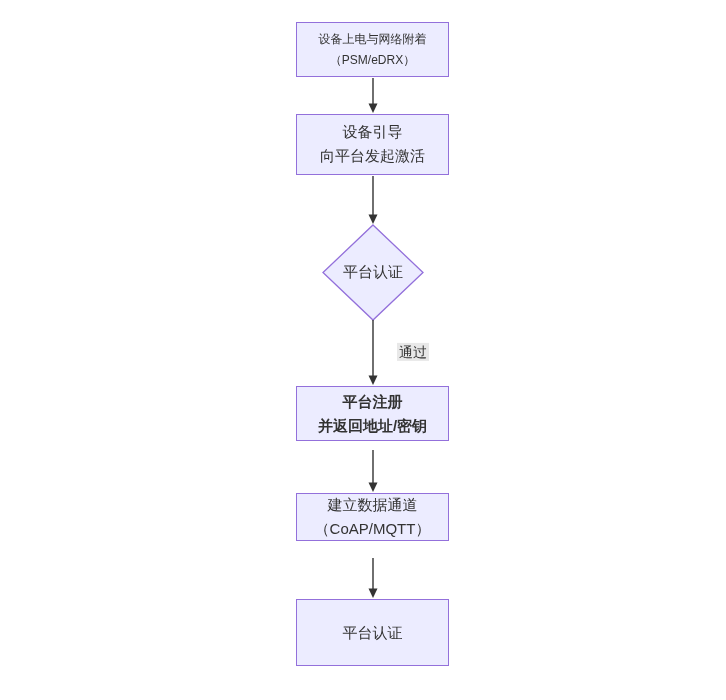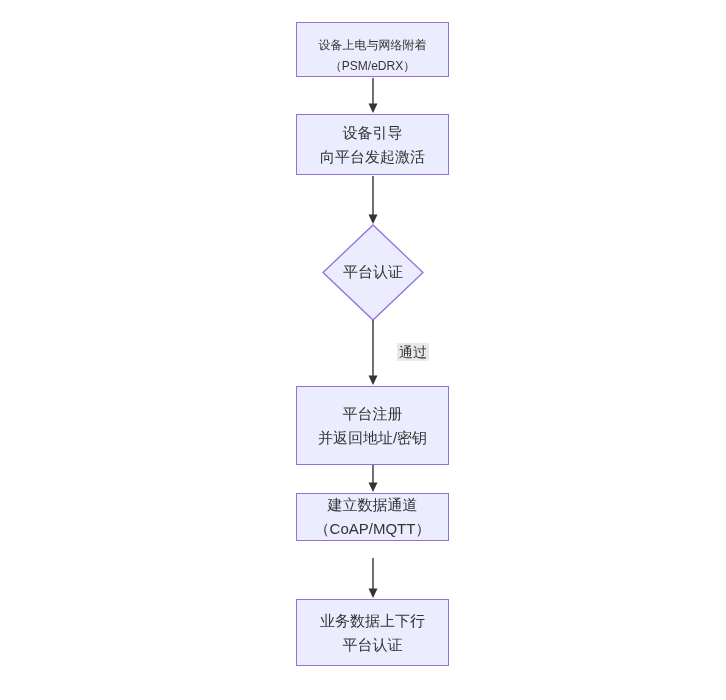--- a/index.html
+++ b/index.html
@@ -56,7 +56,7 @@
     font-size:15px;
     line-height:1.58;
   }
-  .node.small-text{ font-size:12px; line-height:1.7;justify-content:flex-end; }
+  .node.small-text{ font-size:12px; line-height:1.7; }
   .decision-label{
     position:absolute;
     left:373px; top:272px;

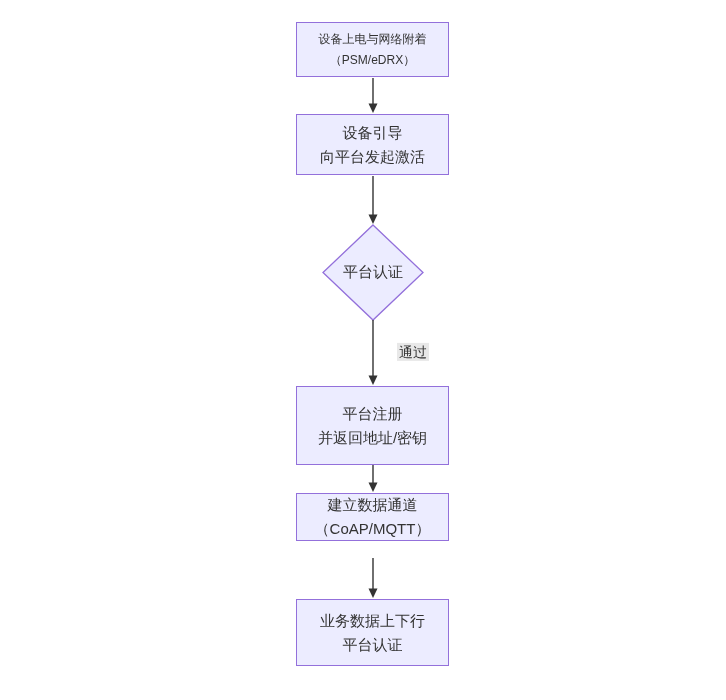--- a/index.html
+++ b/index.html
@@ -118,7 +118,7 @@
     <span>（PSM/eDRX）</span>
   </div>
 
-  <div class="node" style="top:114px;height:61px;">
+  <div class="node" style="top:114px;height:61px;font-family:Liberation Serif, serif;">
     <span>设备引导</span>
     <span>向平台发起激活</span>
   </div>

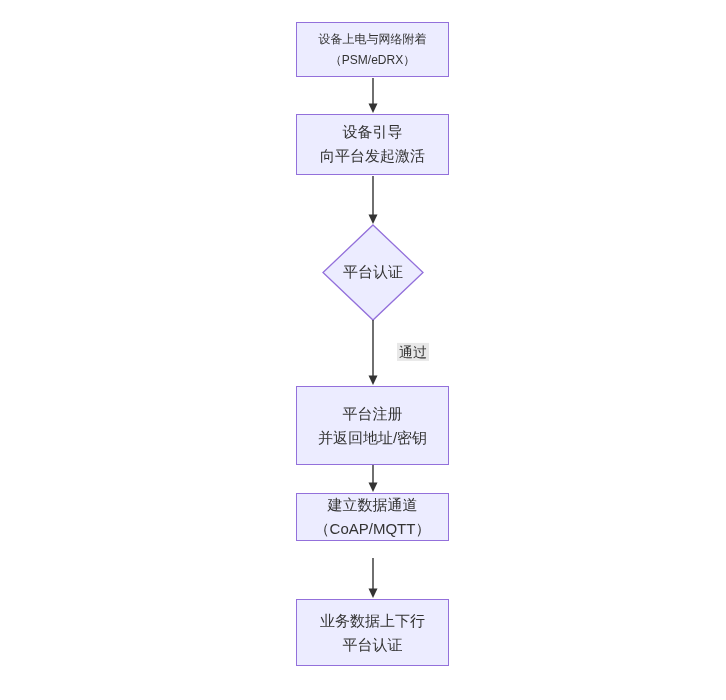--- a/index.html
+++ b/index.html
@@ -127,7 +127,7 @@
 
   <div class="edge-label">通过</div>
 
-  <div class="node" style="top:386px;height:79px;">
+  <div class="node" style="top:386px;height:55px;font-weight:bold;">
     <span>平台注册</span>
     <span>并返回地址/密钥</span>
   </div>

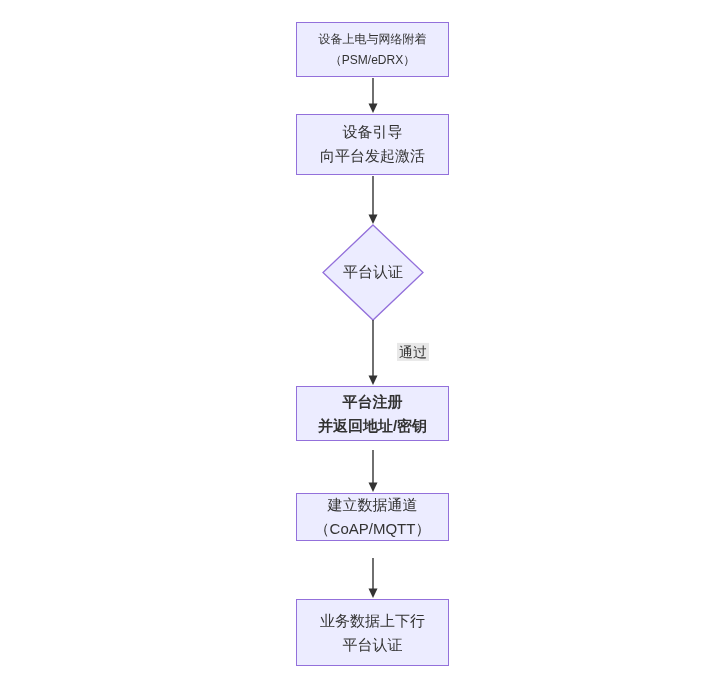--- a/index.html
+++ b/index.html
@@ -138,7 +138,6 @@
   </div>
 
   <div class="node" style="top:599px;height:67px;">
-    <span>业务数据上下行</span>
     <span>平台认证</span>
   </div>
 

